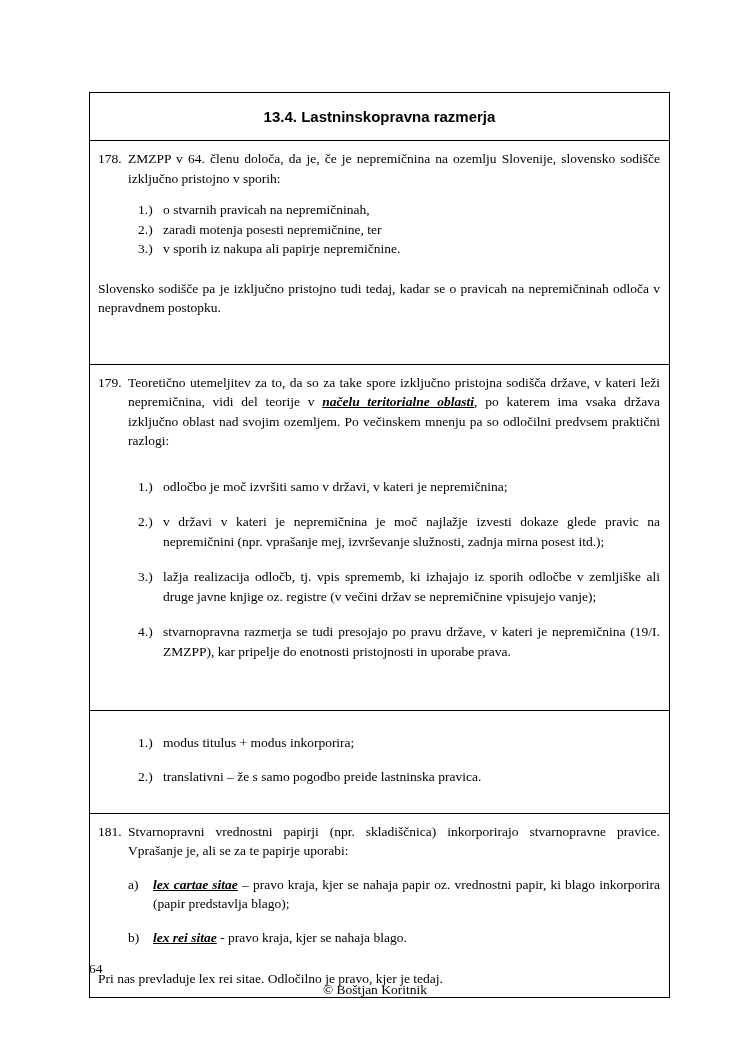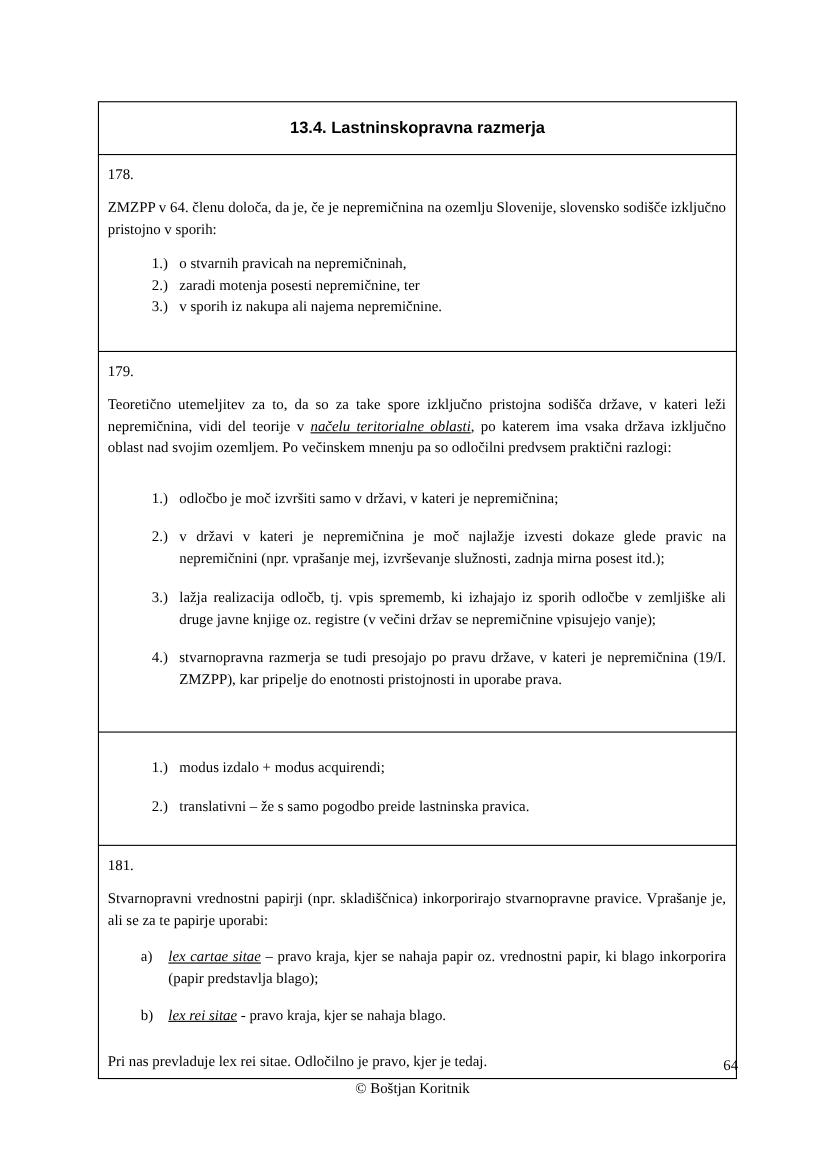--- a/index.html
+++ b/index.html
@@ -52,7 +52,7 @@
   .r180 { min-height: 103px; }
   .r181 { min-height: 184px; }
 
-  .head { display: flex; flex-direction: column; }
+  .head { display: flex; }
   .num {
     flex: 0 0 30px;
     width: 30px;

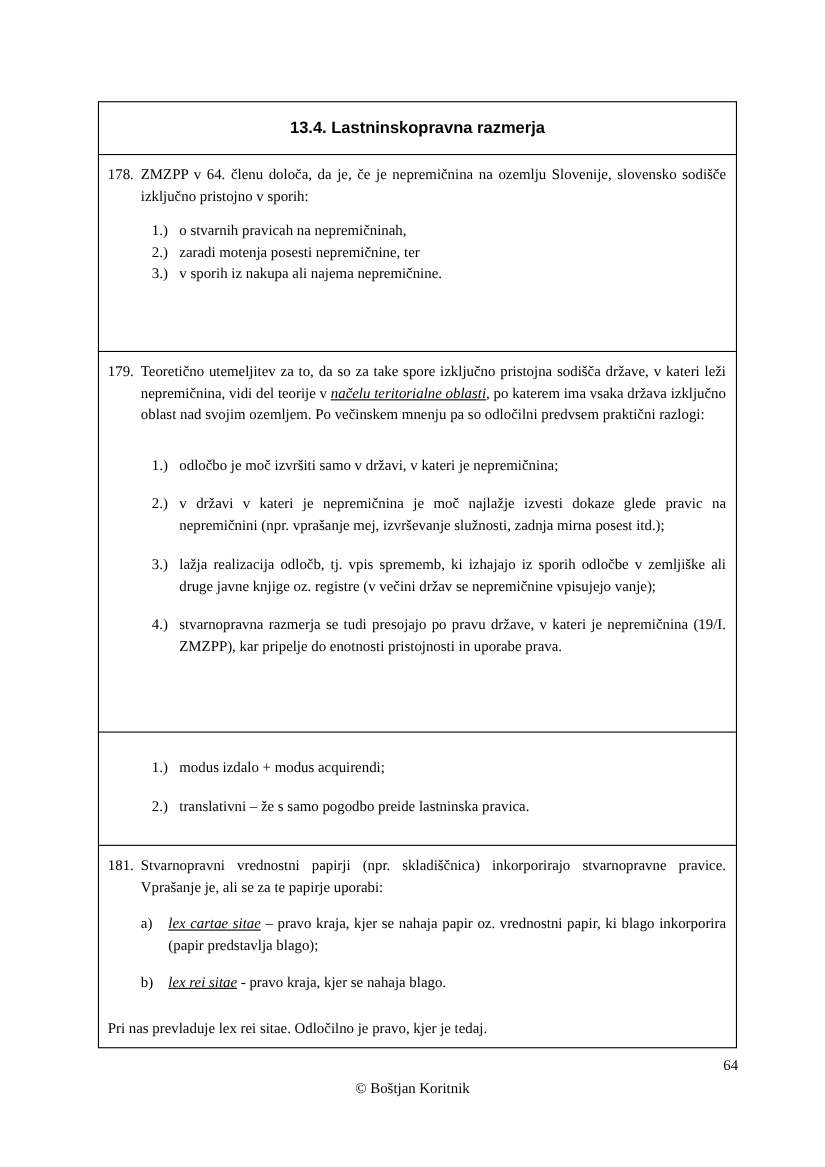--- a/index.html
+++ b/index.html
@@ -141,7 +141,7 @@
         </div>
         <div class="li">
           <span class="marker">3.)</span>
-          <p class="li-text">v sporih iz nakupa ali najema nepremičnine.</p>
+          <p class="li-text">v sporih iz nakupa ali papirje nepremičnine.</p>
         </div>
       </div>
     </div>

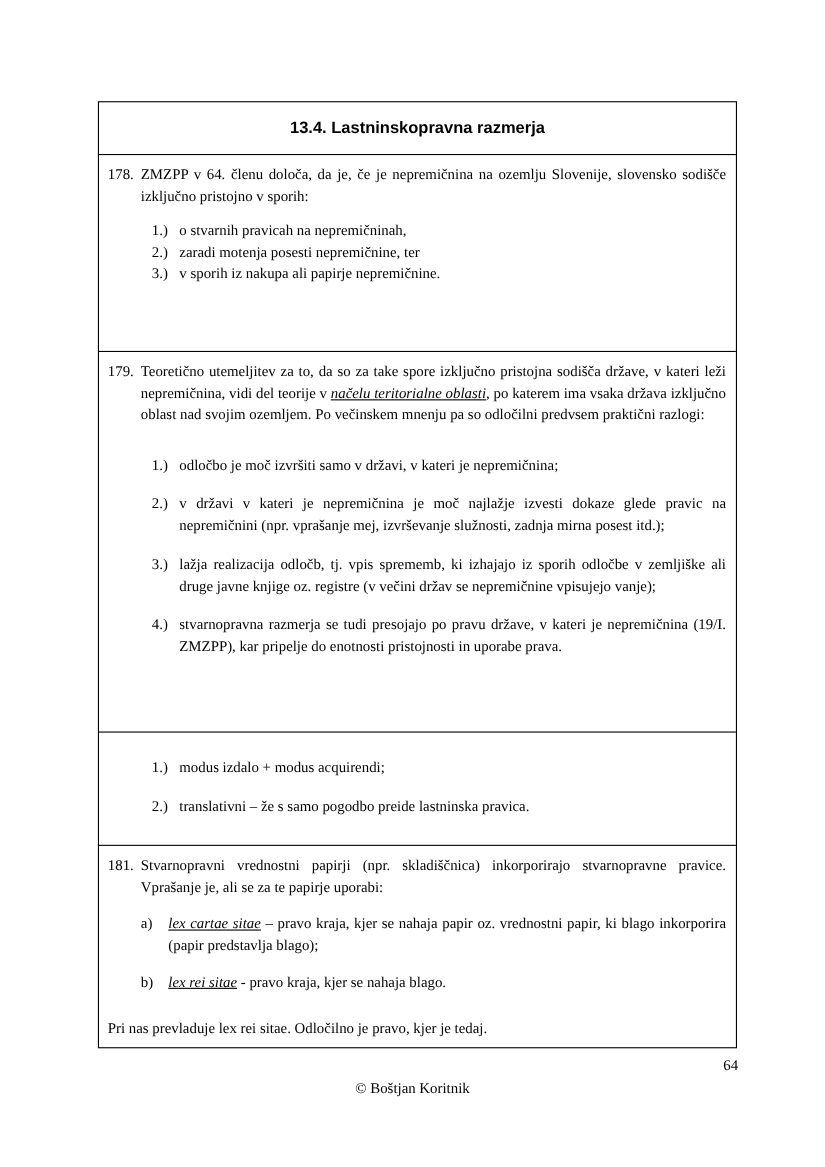--- a/index.html
+++ b/index.html
@@ -144,6 +144,7 @@
           <p class="li-text">v sporih iz nakupa ali papirje nepremičnine.</p>
         </div>
       </div>
+      <p class="para">Slovensko sodišče pa je izključno pristojno tudi tedaj, kadar se o pravicah na nepremičninah odloča v nepravdnem postopku.</p>
     </div>
 
     <div class="row r179">

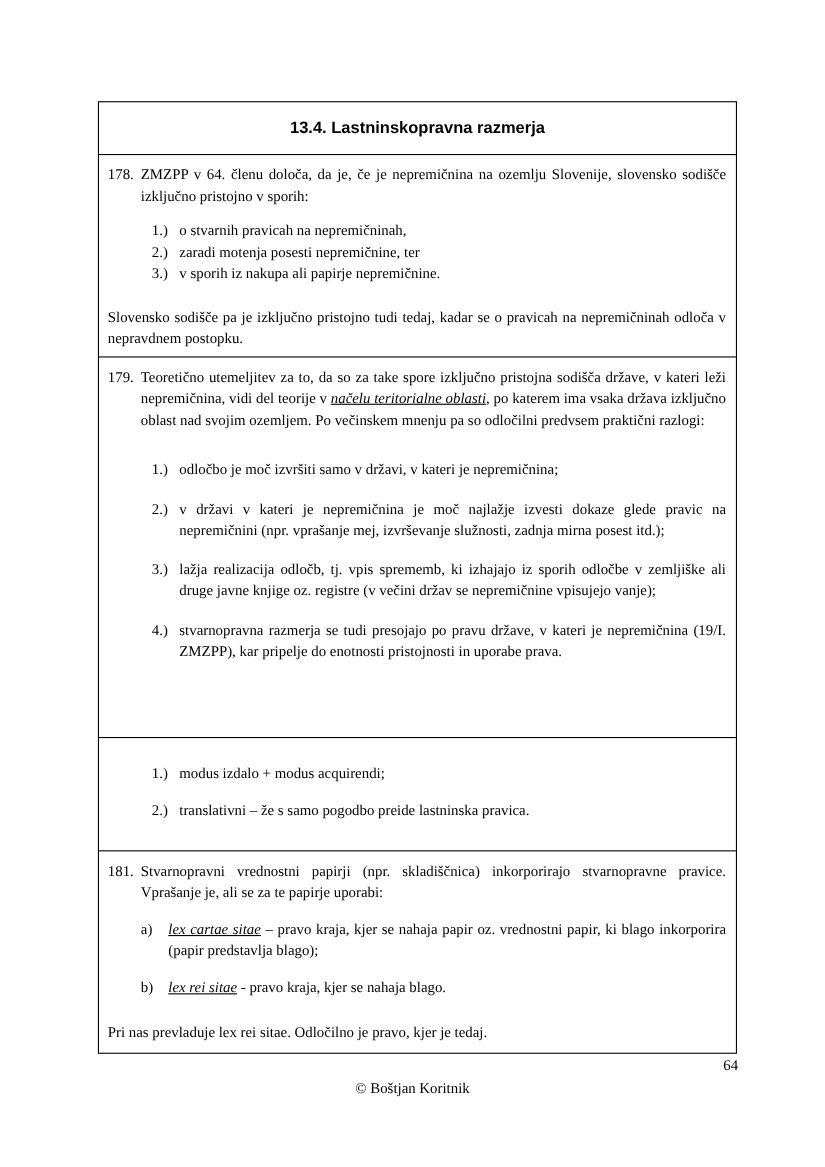--- a/index.html
+++ b/index.html
@@ -48,7 +48,7 @@
     text-align: center;
   }
   .r178 { min-height: 179px; }
-  .r179 { min-height: 346px; }
+  .r179 { min-height: 346px; margin-top: 40px; }
   .r180 { min-height: 103px; }
   .r181 { min-height: 184px; }
 

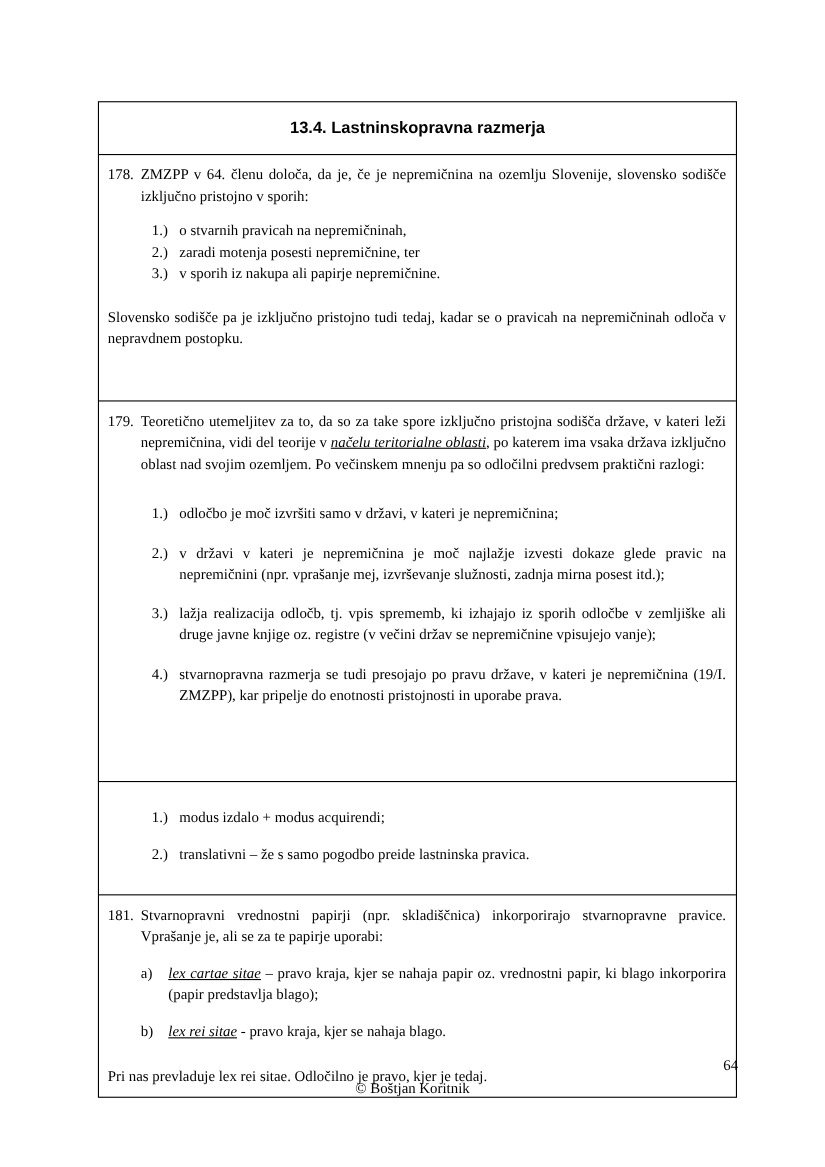--- a/index.html
+++ b/index.html
@@ -80,7 +80,7 @@
     text-align: justify;
   }
   .em-biu {
-    font-weight: normal;
+    font-weight: bold;
     font-style: italic;
     text-decoration: underline;
   }

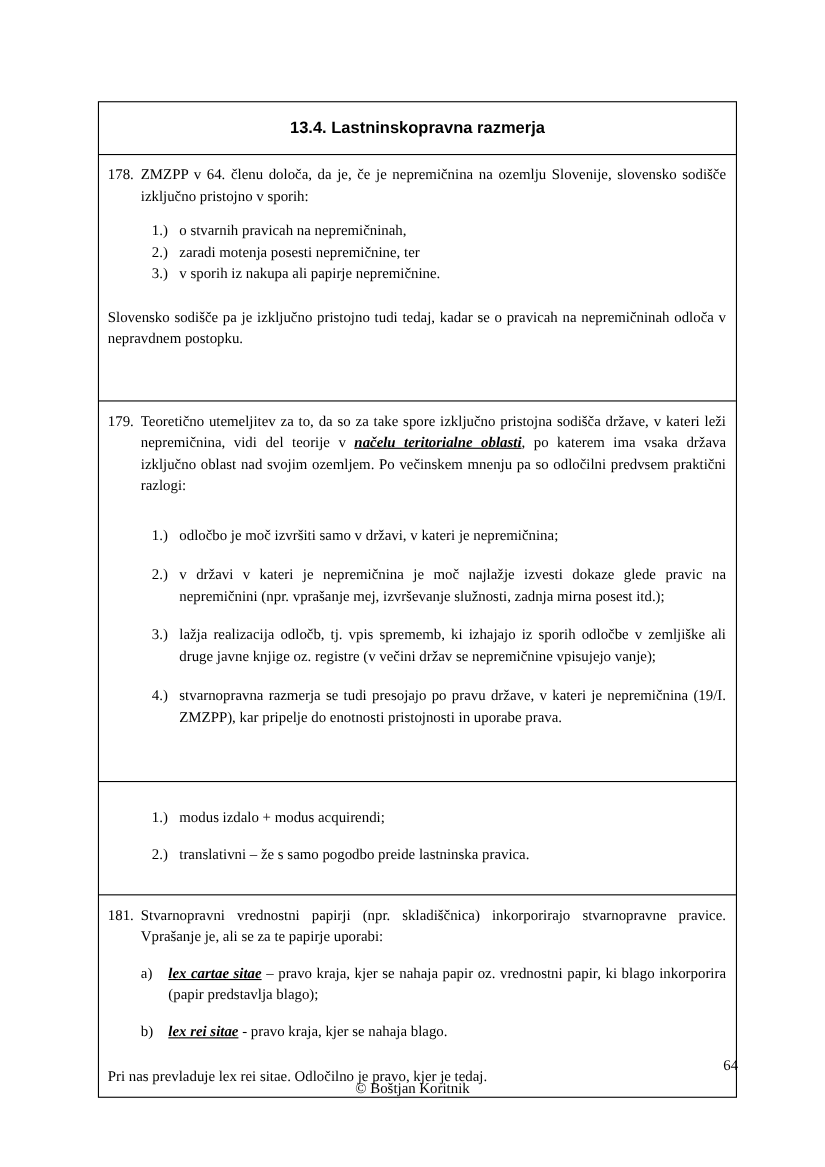--- a/index.html
+++ b/index.html
@@ -176,7 +176,7 @@
       <div class="sublist">
         <div class="li">
           <span class="marker">1.)</span>
-          <p class="li-text">modus izdalo + modus acquirendi;</p>
+          <p class="li-text">modus titulus + modus inkorporira;</p>
         </div>
         <div class="li">
           <span class="marker">2.)</span>

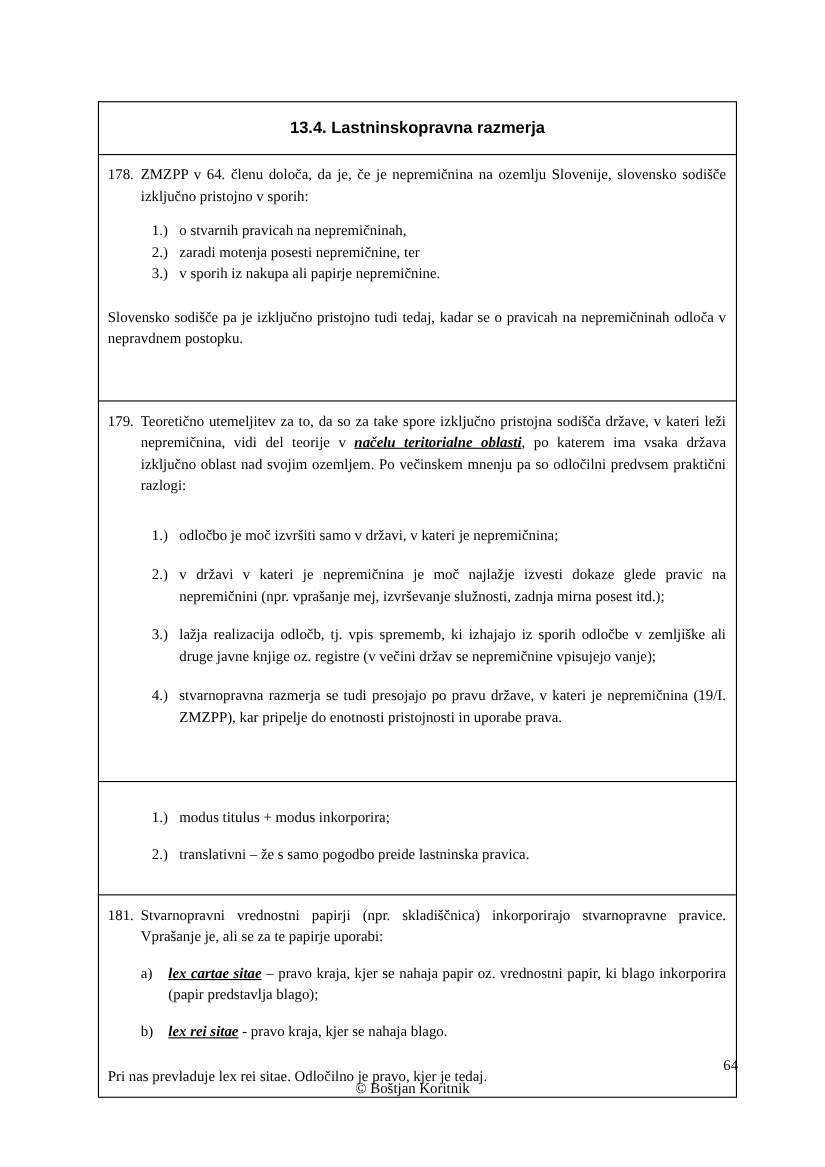--- a/index.html
+++ b/index.html
@@ -102,9 +102,9 @@
   .page-number {
     position: absolute;
     top: 959px;
-    left: 104px;
+    left: 89px;
     width: 567px;
-    text-align: right;
+    text-align: left;
   }
   .footer {
     position: absolute;

